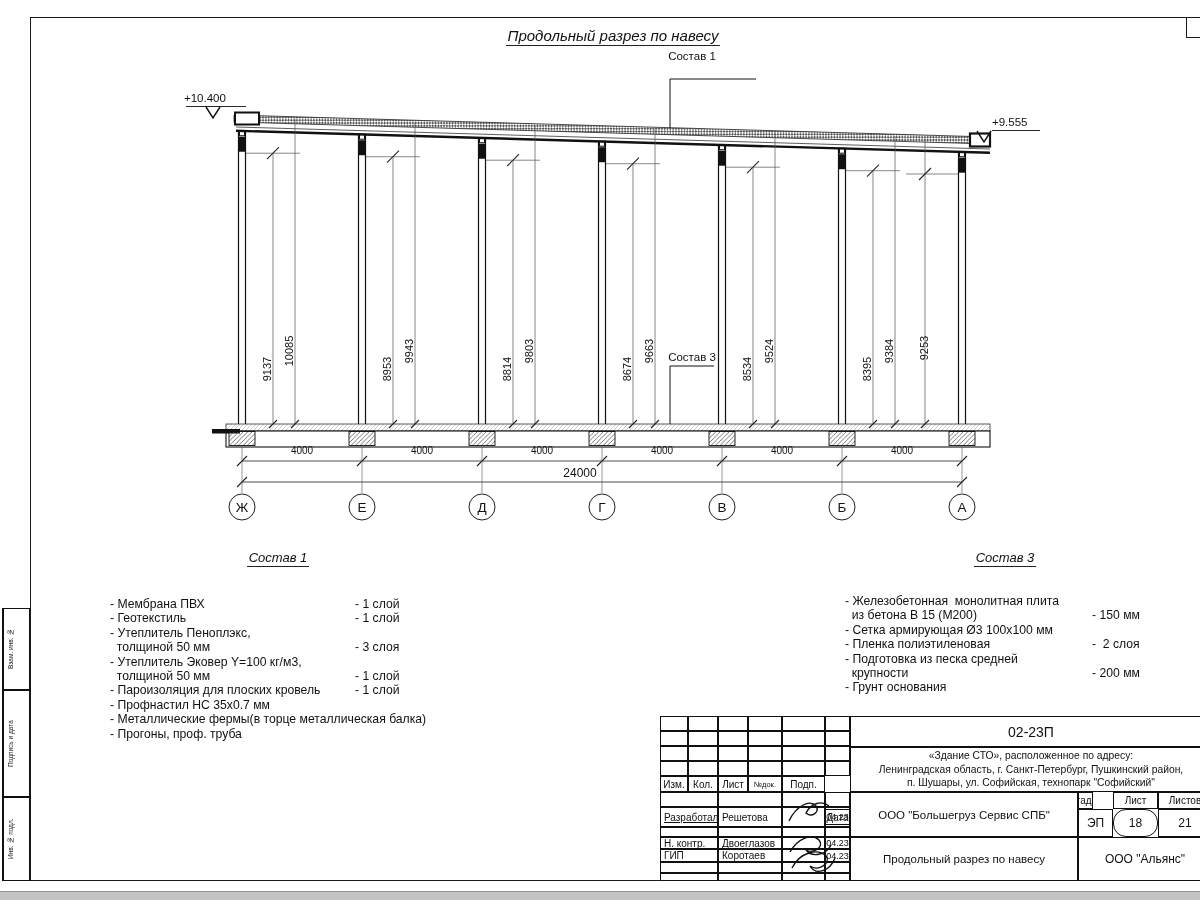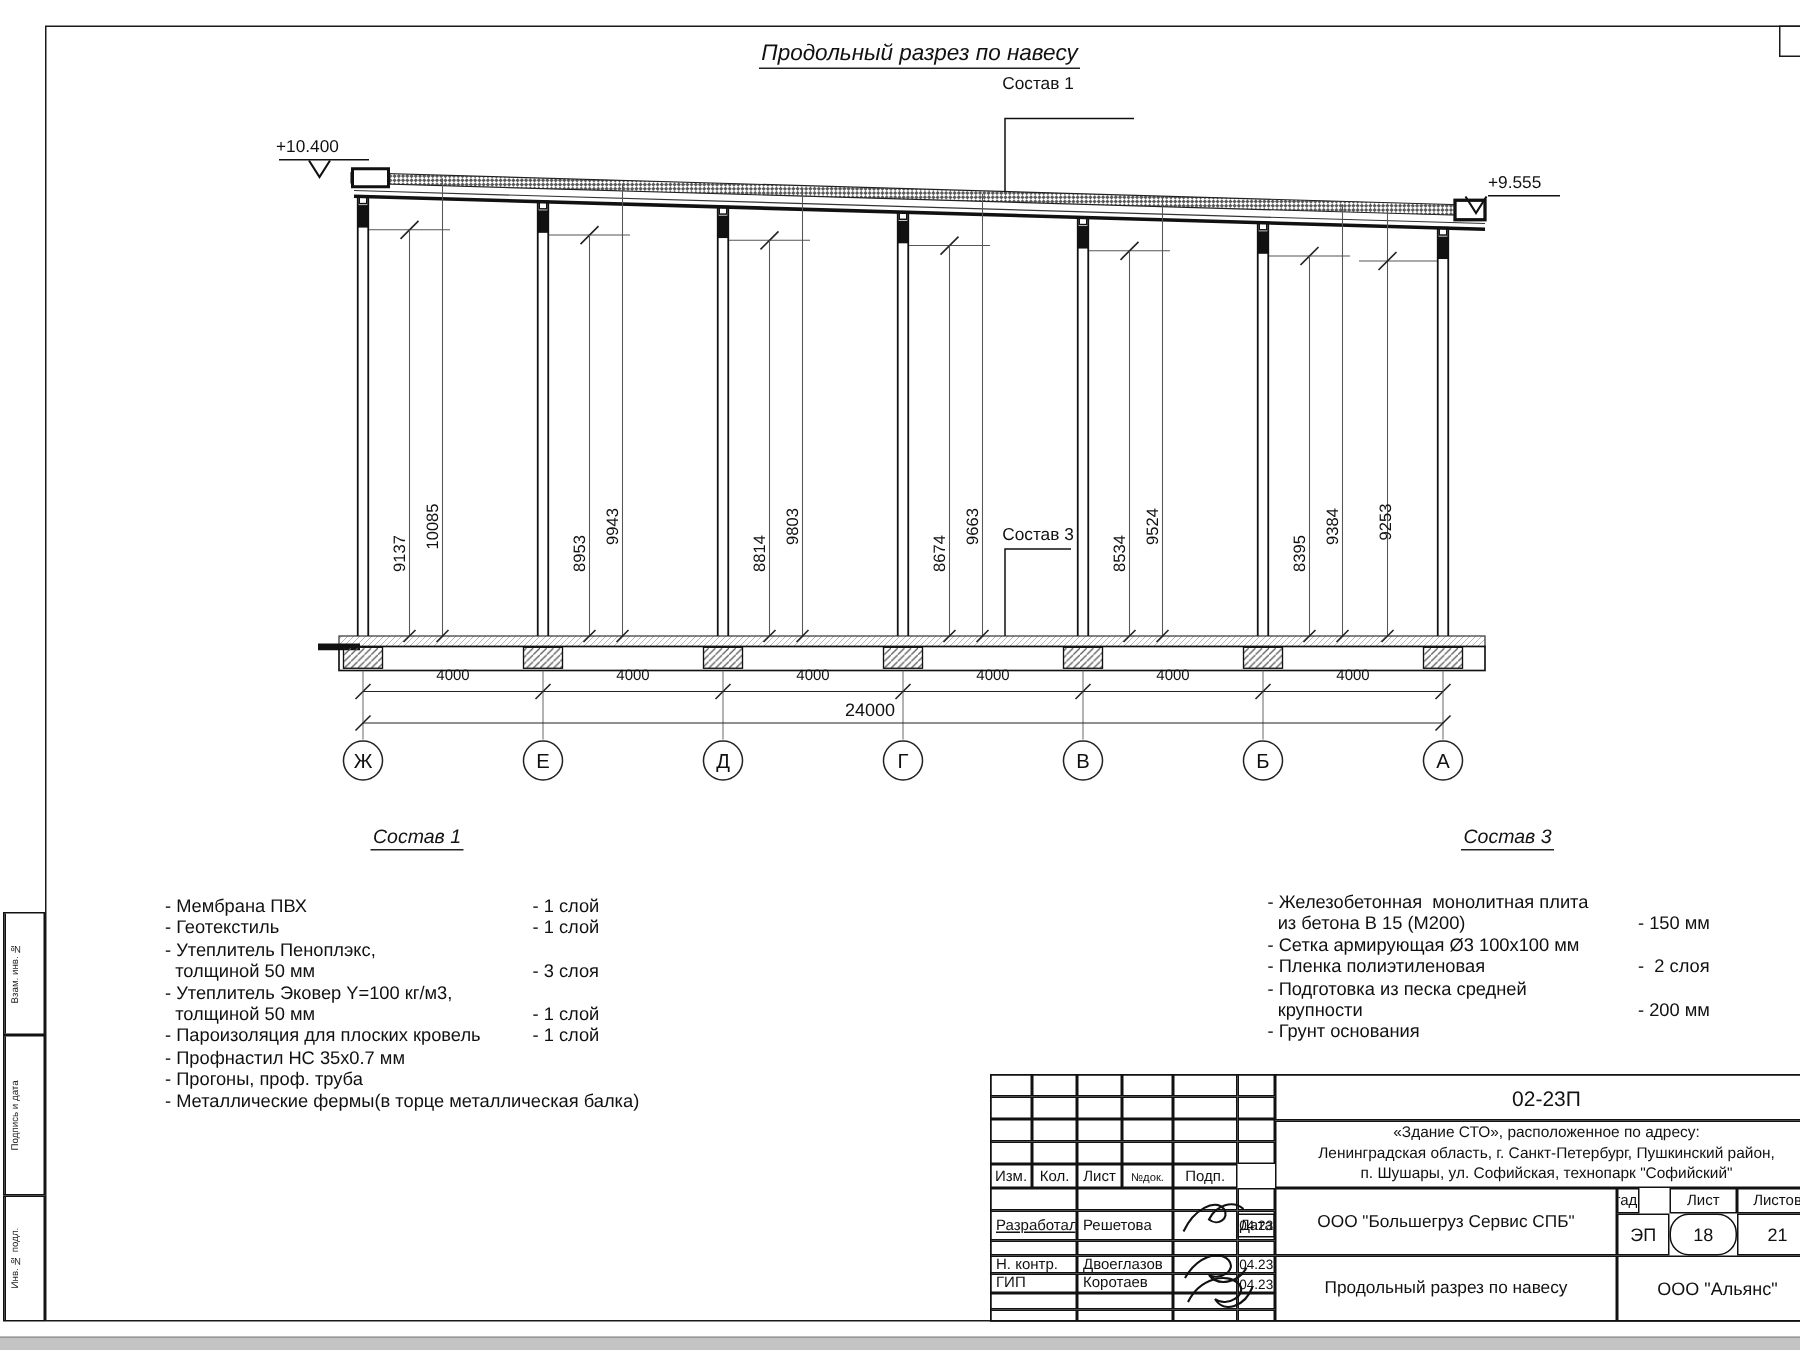--- a/index.html
+++ b/index.html
@@ -247,8 +247,8 @@
     <div class="spec-row"><span class="spec-text">  толщиной 50 мм</span><span class="spec-val">- 1 слой</span></div>
     <div class="spec-row"><span class="spec-text">- Пароизоляция для плоских кровель</span><span class="spec-val">- 1 слой</span></div>
     <div class="spec-row"><span class="spec-text">- Профнастил НС 35х0.7 мм</span><span class="spec-val"></span></div>
+    <div class="spec-row"><span class="spec-text">- Металлические фермы(в торце металлическая балка)</span><span class="spec-val"></span></div>
     <div class="spec-row"><span class="spec-text">- Прогоны, проф. труба</span><span class="spec-val"></span></div>
-    <div class="spec-row"><span class="spec-text">- Металлические фермы(в торце металлическая балка)</span><span class="spec-val"></span></div>
   </div>
 
   <div class="spec-title" style="left:945px;top:550px;"><span>Состав 3</span></div>

